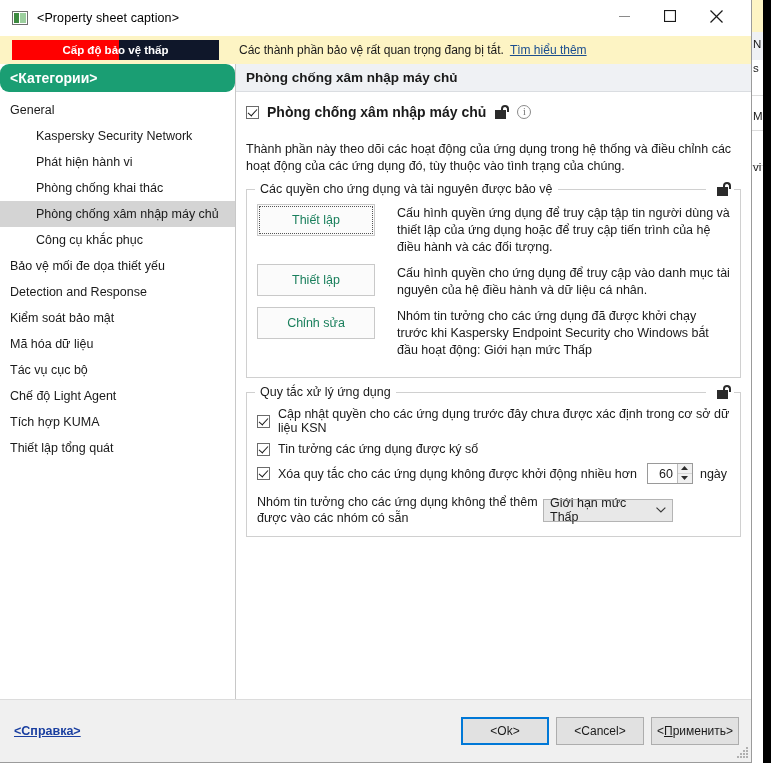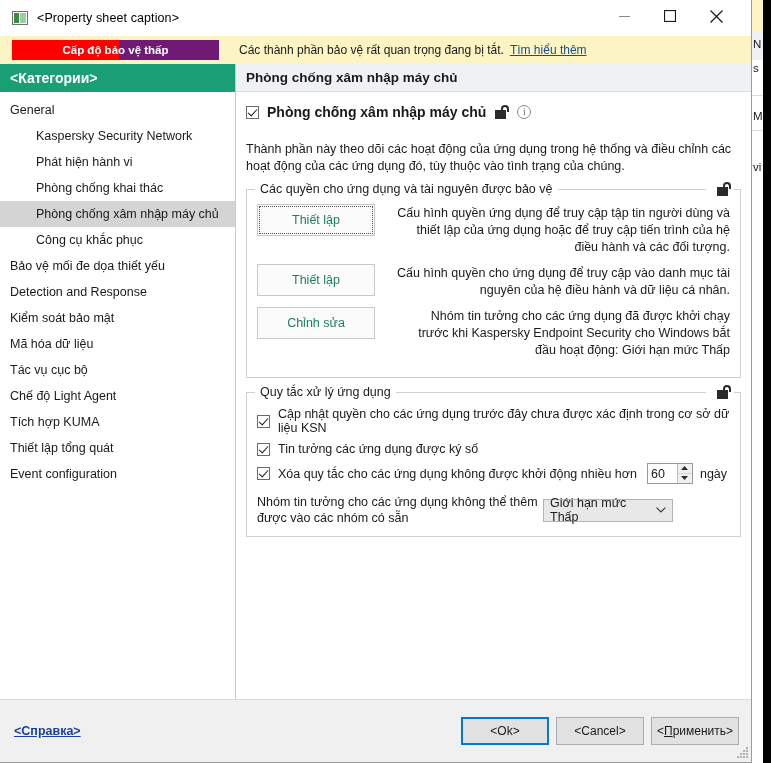--- a/index.html
+++ b/index.html
@@ -120,7 +120,7 @@
   #status-badge {
     margin-left: 12px;
     width: 207px; height: 20px;
-    background: #701a75;
+    background: #0f172a;
     display: flex; align-items: center; justify-content: center;
     position: relative;
     flex: none;

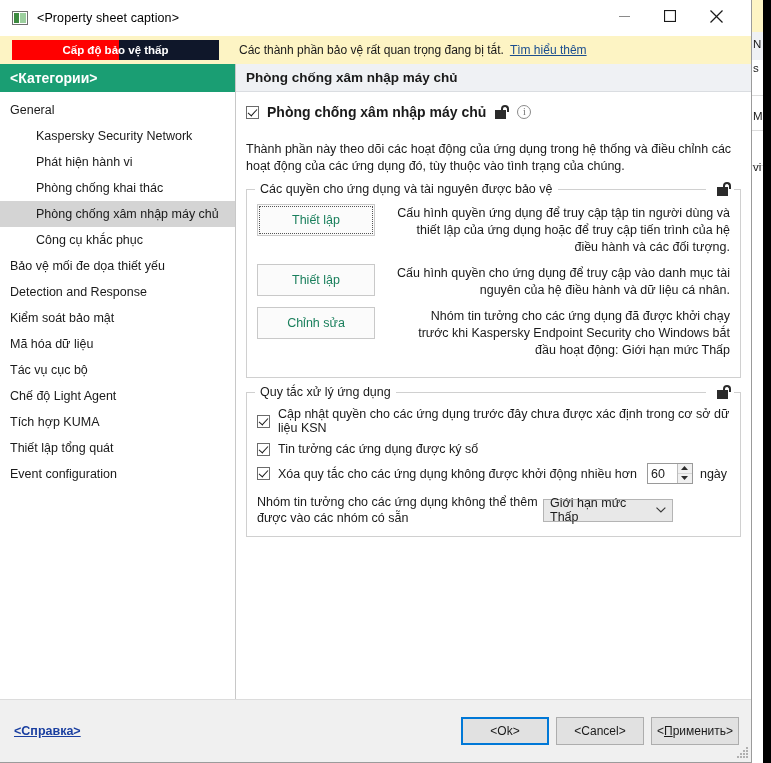--- a/index.html
+++ b/index.html
@@ -171,6 +171,7 @@
     background: #1a9e73;
     display: flex; align-items: center;
     flex: none;
+    border-radius: 9px;
   }
   #sidebar-header span {
     margin-left: 10px;

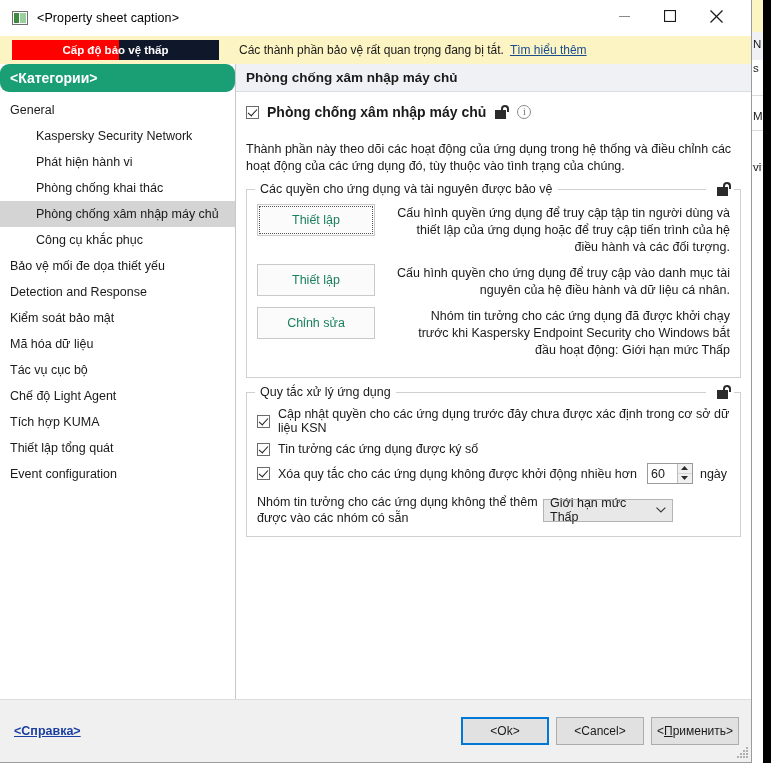--- a/index.html
+++ b/index.html
@@ -334,7 +334,6 @@
     color: #1a1a1a;
     line-height: 17px;
     padding-top: 1px;
-    text-align: right;
   }
 
   .rule-row {

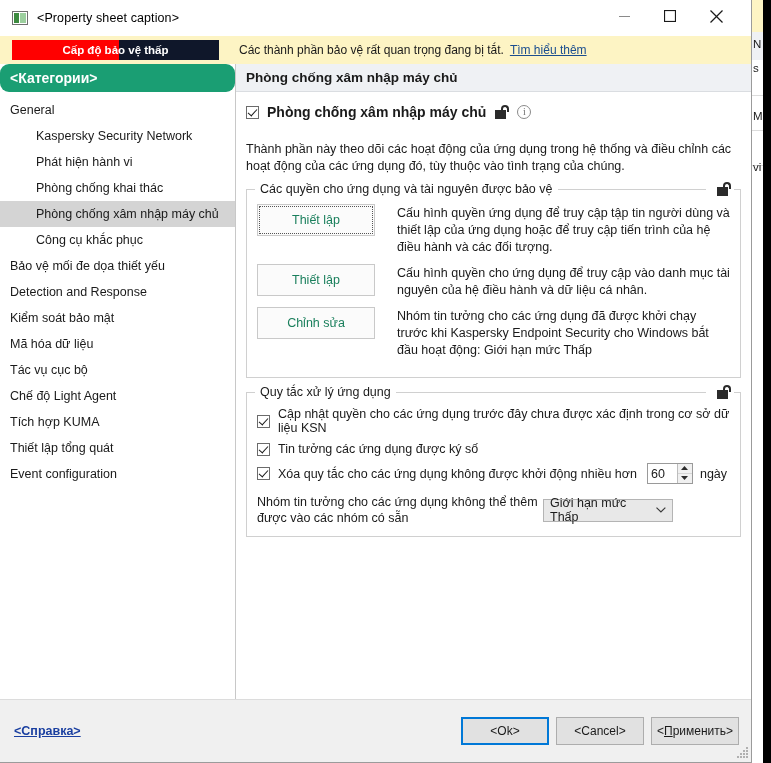--- a/index.html
+++ b/index.html
@@ -546,9 +546,6 @@
           </div>
           <div class="nav-item">
             <span>Thiết lập tổng quát</span>
-          </div>
-          <div class="nav-item">
-            <span>Event configuration</span>
           </div>
         </div>
     </div>

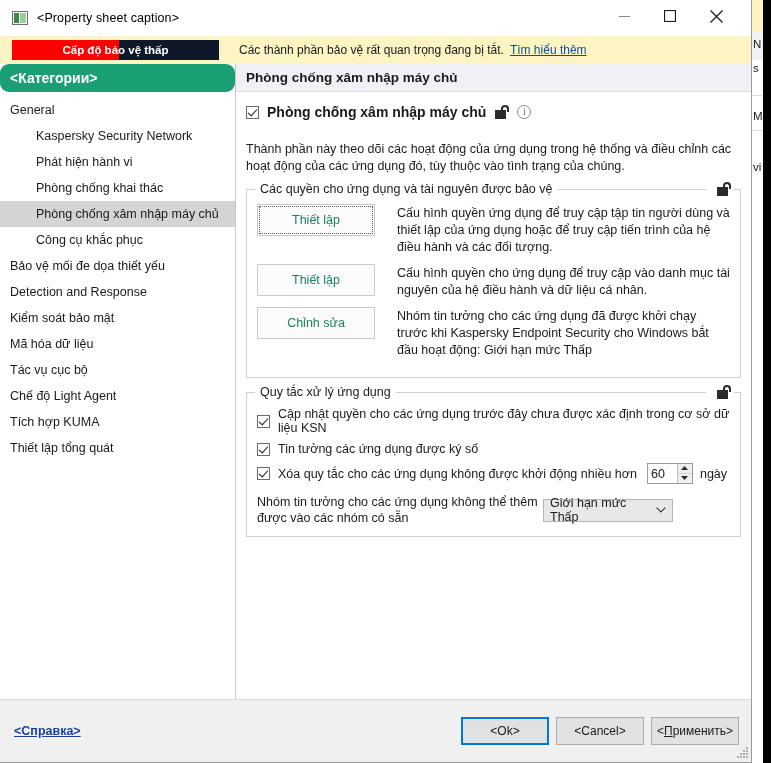--- a/index.html
+++ b/index.html
@@ -357,7 +357,7 @@
   .spinner .val {
     flex: 1 1 auto;
     display: flex; align-items: center; justify-content: flex-end;
-    padding-right: 12px;
+    padding-right: 4px;
     font-size: 12.5px;
     color: #1a1a1a;
   }

